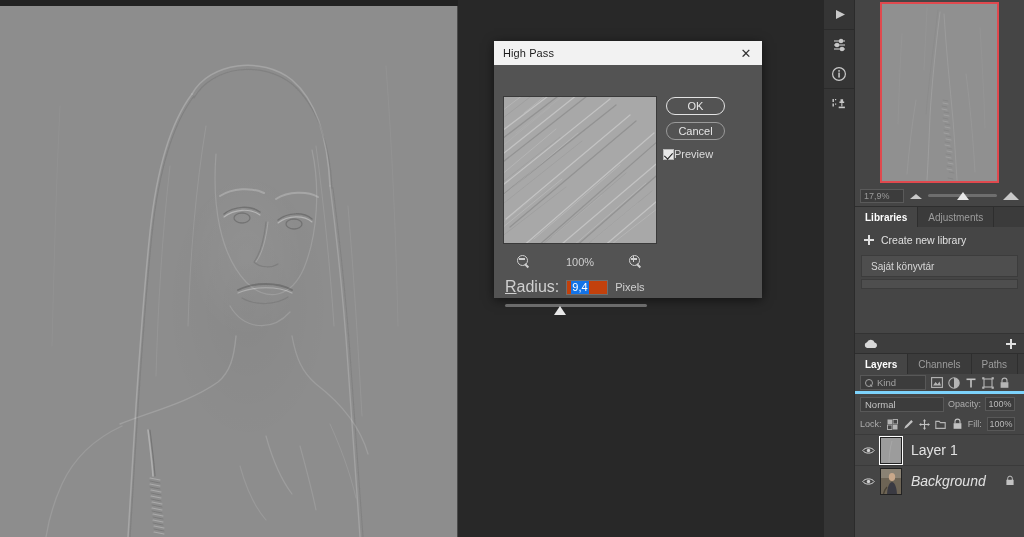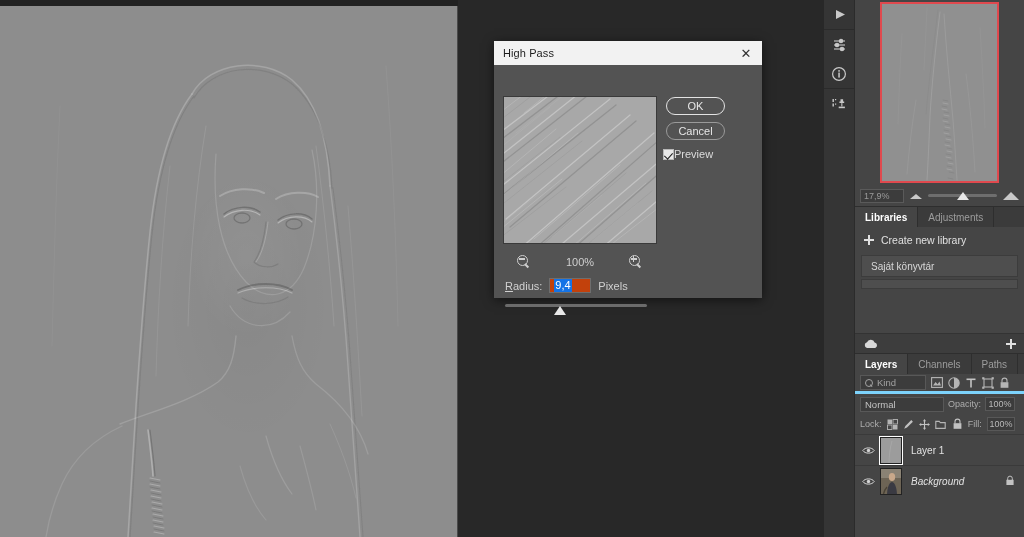--- a/index.html
+++ b/index.html
@@ -101,7 +101,7 @@
     position: absolute; left: 11px; top: 213px;
     display: flex; align-items: center; gap: 7px;
   }
-  .radius-label { font-size: 11px; color: #d0d0d0; }
+  .radius-label { font-size: 16px; color: #d0d0d0; }
   .radius-label u { text-underline-offset: 1px; }
   .radius-input {
     width: 42px; height: 15px;

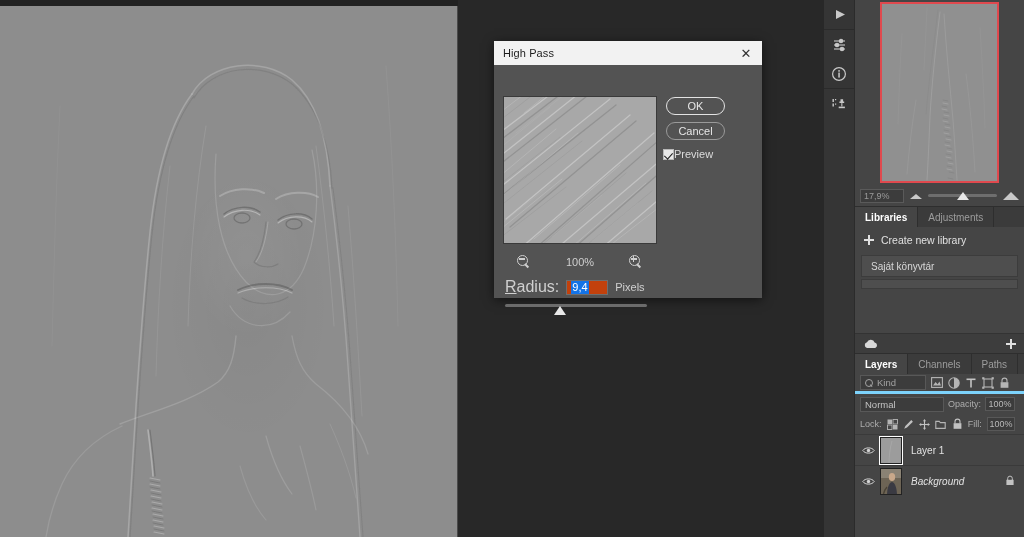--- a/index.html
+++ b/index.html
@@ -324,7 +324,7 @@
     overflow: hidden; position: relative;
   }
   .layer-thumb.selected-thumb { outline: 1.5px solid #ffffff; }
-  .layer-name { margin-left: 9px; font-size: 10px; color: #e2e2e2; }
+  .layer-name { margin-left: 9px; font-size: 14px; color: #e2e2e2; }
   .layer-name.italic { font-style: italic; }
   .layer-lock { margin-left: auto; margin-right: 9px; }
 </style>

